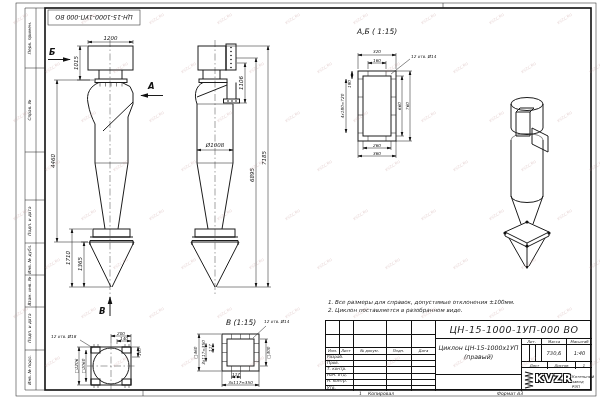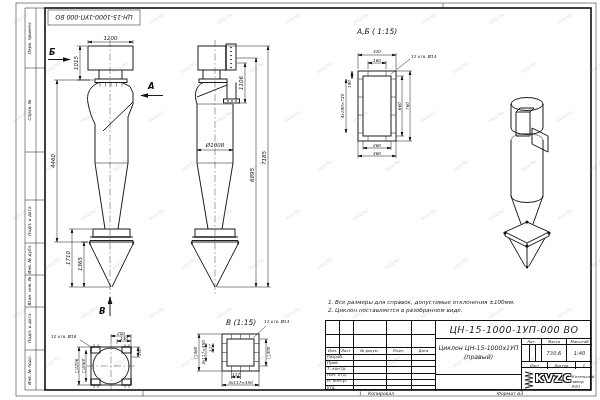--- a/index.html
+++ b/index.html
@@ -398,7 +398,7 @@
         <svg width="10" height="18" style="position:absolute;left:2px;top:2.5px;">
           <path d="M1,1 L9,3 L1,5 L9,7 L1,9 L9,11 L1,13 L9,15 L1,17" stroke="#111" stroke-width="1.1" fill="none"></path>
         </svg>
-        <div class="logo-word" style="position:absolute;left:13px;top:4px;">KVZC</div>
+        <div class="logo-word" style="position:absolute;left:13px;top:4px;">KVZR</div>
         <div class="tb-small" style="position:absolute;left:50px;top:6px;">Котельный</div>
         <div class="tb-small" style="position:absolute;left:50px;top:11px;">завод РЭП</div>
       </div>

